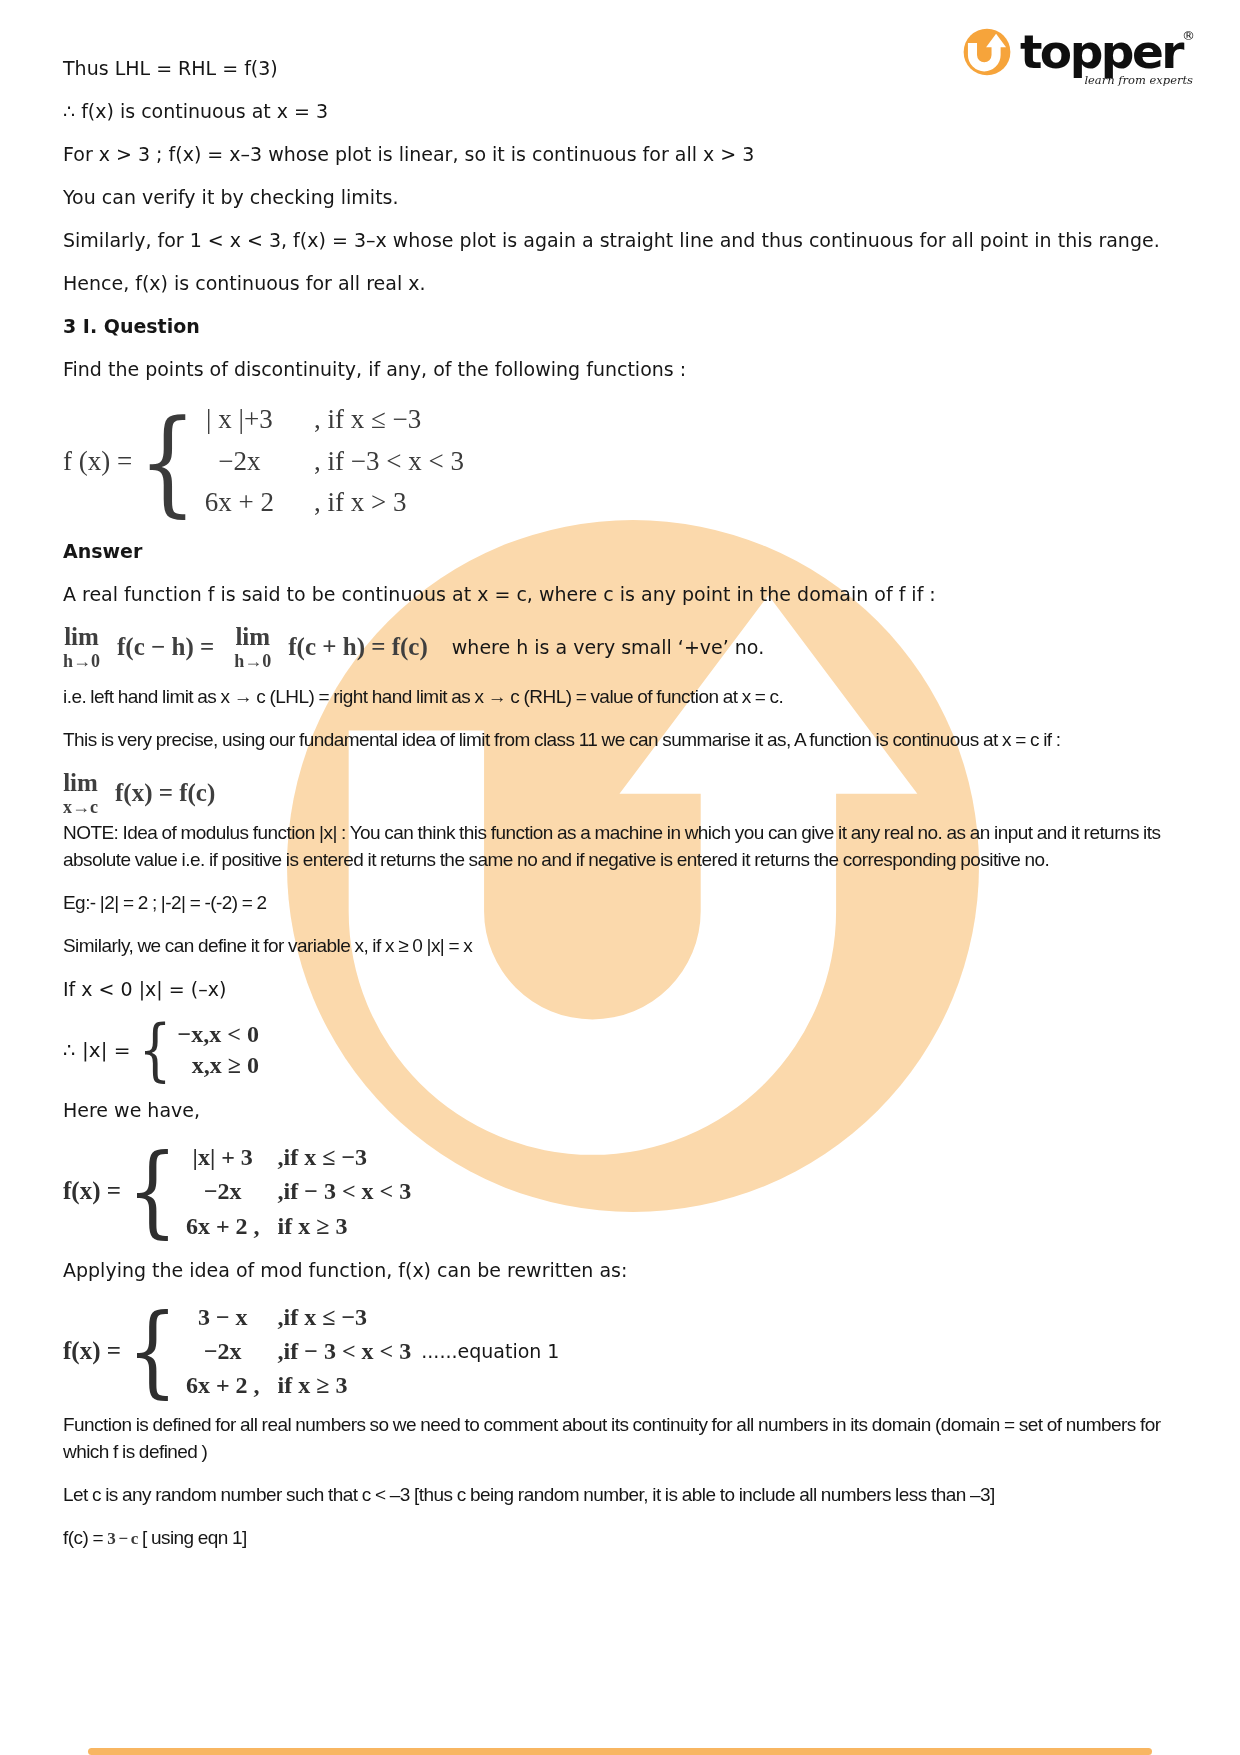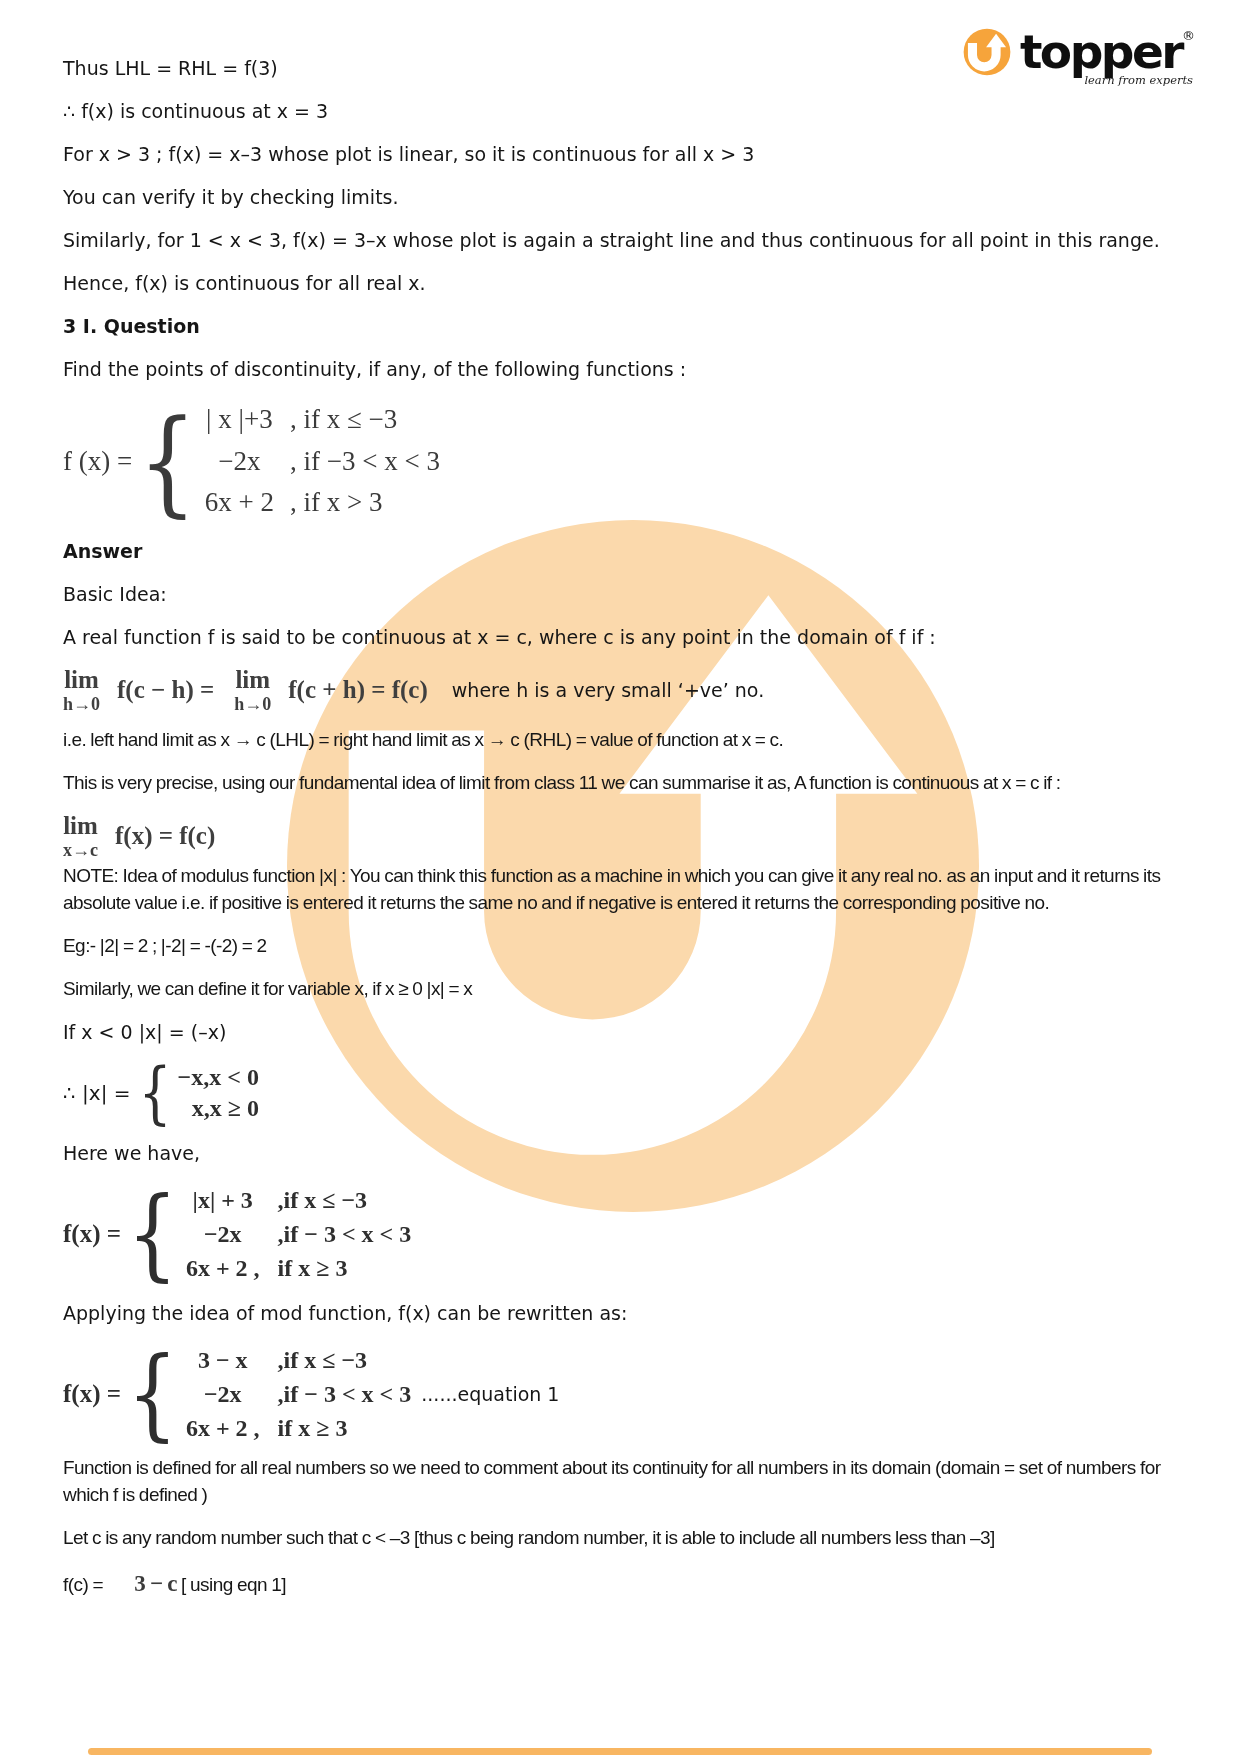--- a/index.html
+++ b/index.html
@@ -51,7 +51,7 @@
   .brace{display:inline-block;line-height:1;font-family:"DejaVu Serif",serif;font-weight:400;}
   .brace3{font-size:92px;transform:scaleY(1.25);}
   .brace2{font-size:52px;transform:scaleY(1.3);}
-  .rows{display:grid;grid-template-columns:auto auto;column-gap:16px;margin-left:8px;}
+  .rows{display:grid;grid-template-columns:auto auto;column-gap:40px;margin-left:8px;}
   .rows span{font-size:27px;line-height:1.55;white-space:nowrap;}
   .rows .expr{text-align:center;}
   .pw.bold{font-weight:700;color:#2f2f2f;}

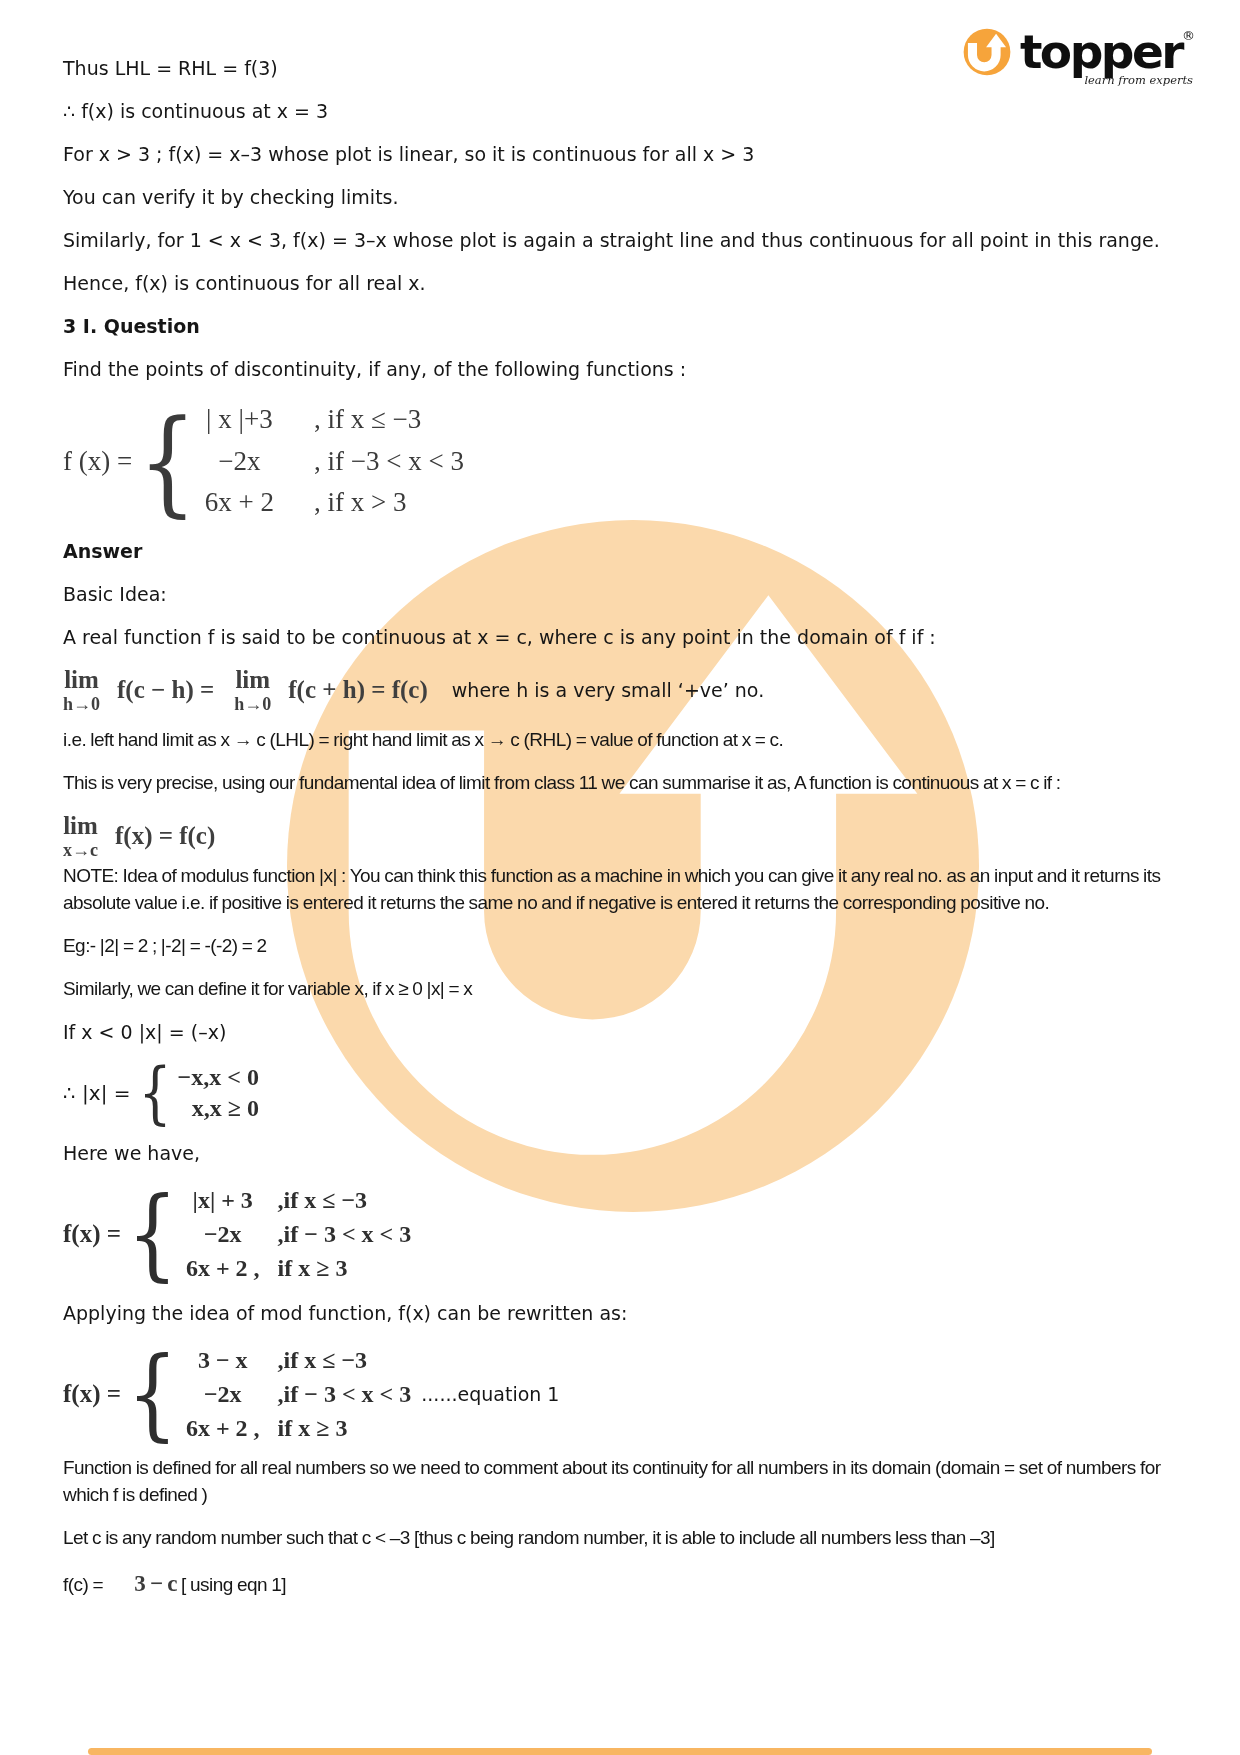--- a/index.html
+++ b/index.html
@@ -142,7 +142,6 @@
   </div>
 
   <p class="heading">Answer</p>
-  <p>Basic Idea:</p>
   <p>A real function f is said to be continuous at x = c, where c is any point in the domain of f if :</p>
 
   <div class="limwrap">

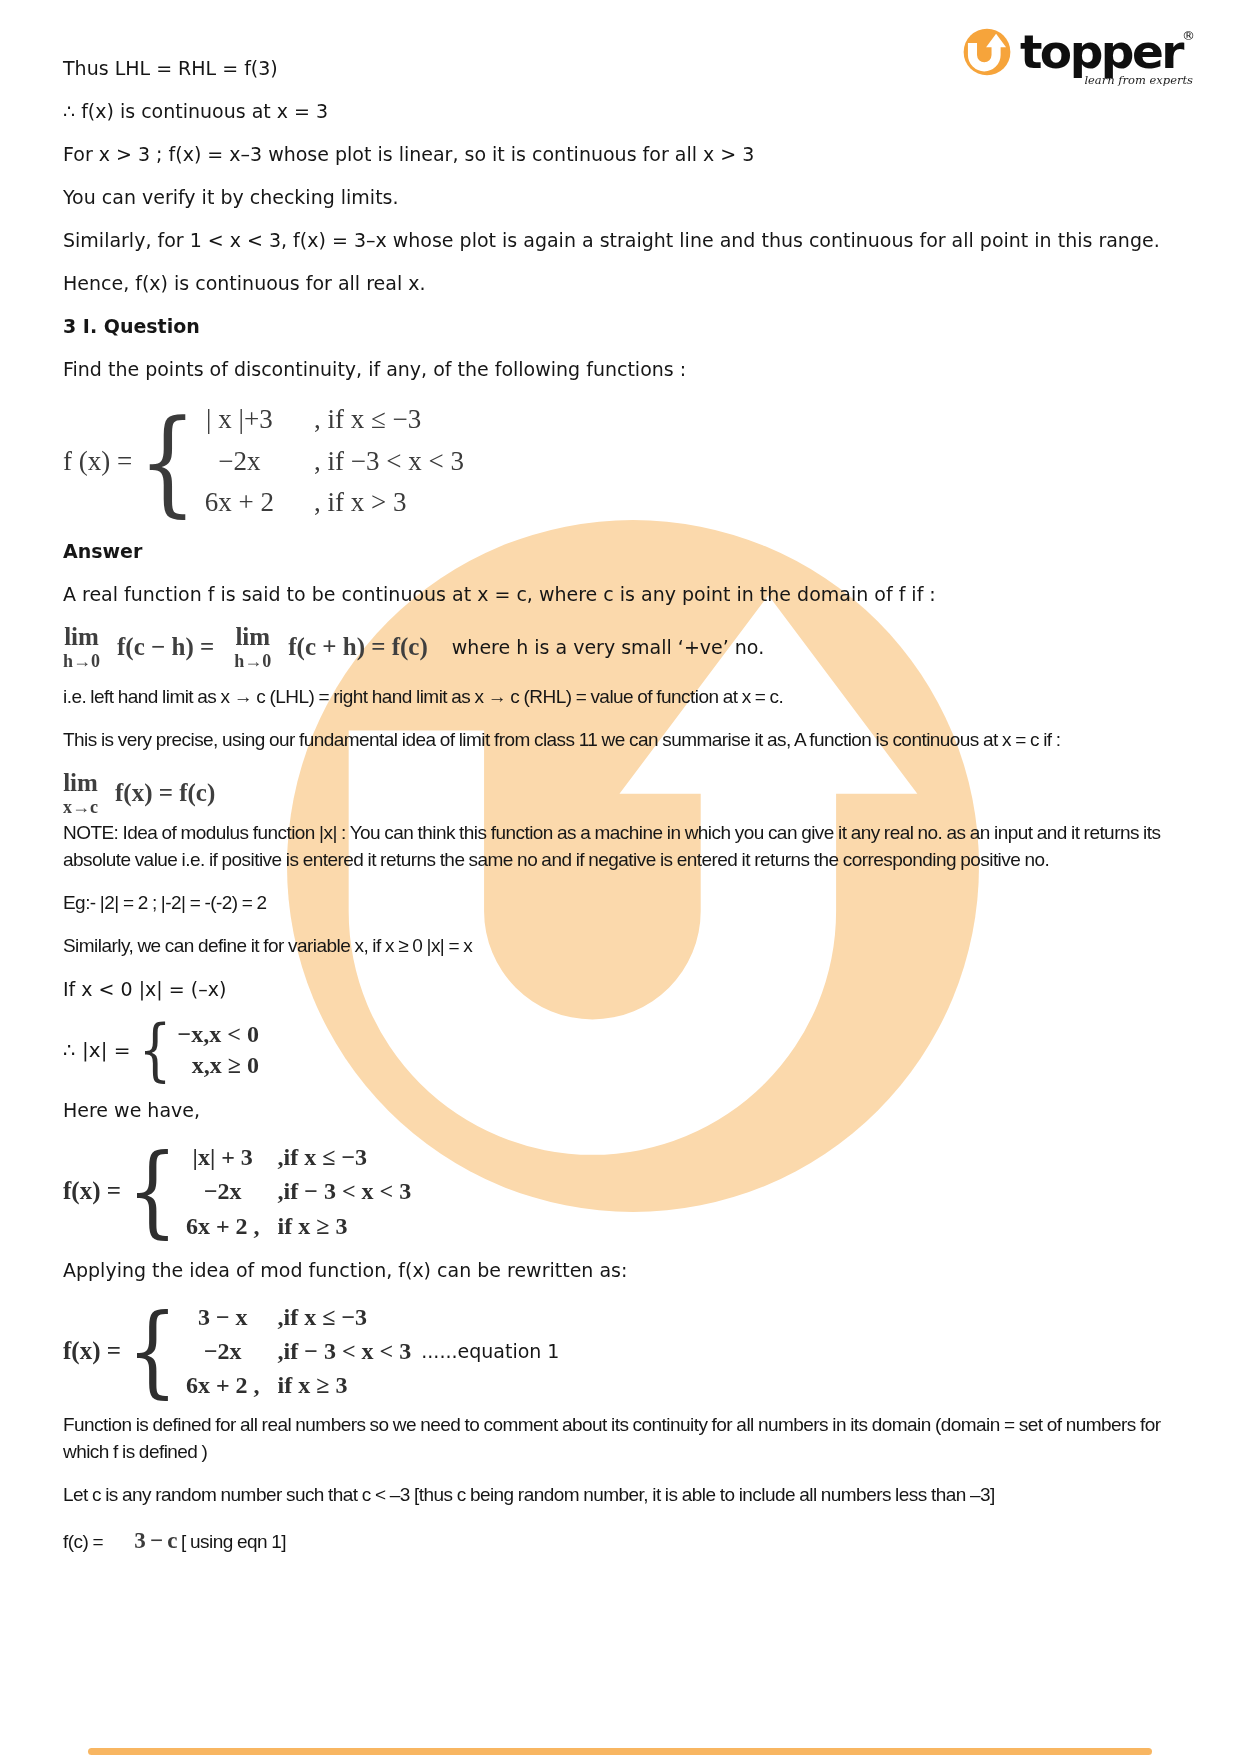--- a/index.html
+++ b/index.html
@@ -86,7 +86,7 @@
   .absrows{display:flex;flex-direction:column;align-items:flex-end;margin-left:6px;}
   .absrows span{line-height:1.3;white-space:nowrap;}
   .fc-line{margin-bottom:16px;}
-  .fc-line .math{font-weight:600;font-size:23px;margin-left:27px;}
+  .fc-line .math{font-weight:600;font-size:17px;}
   .footer-bar{
     position:absolute;left:88px;right:88px;bottom:0;height:7px;
     background:#F6A43B;border-radius:5px;opacity:0.8;z-index:1;

